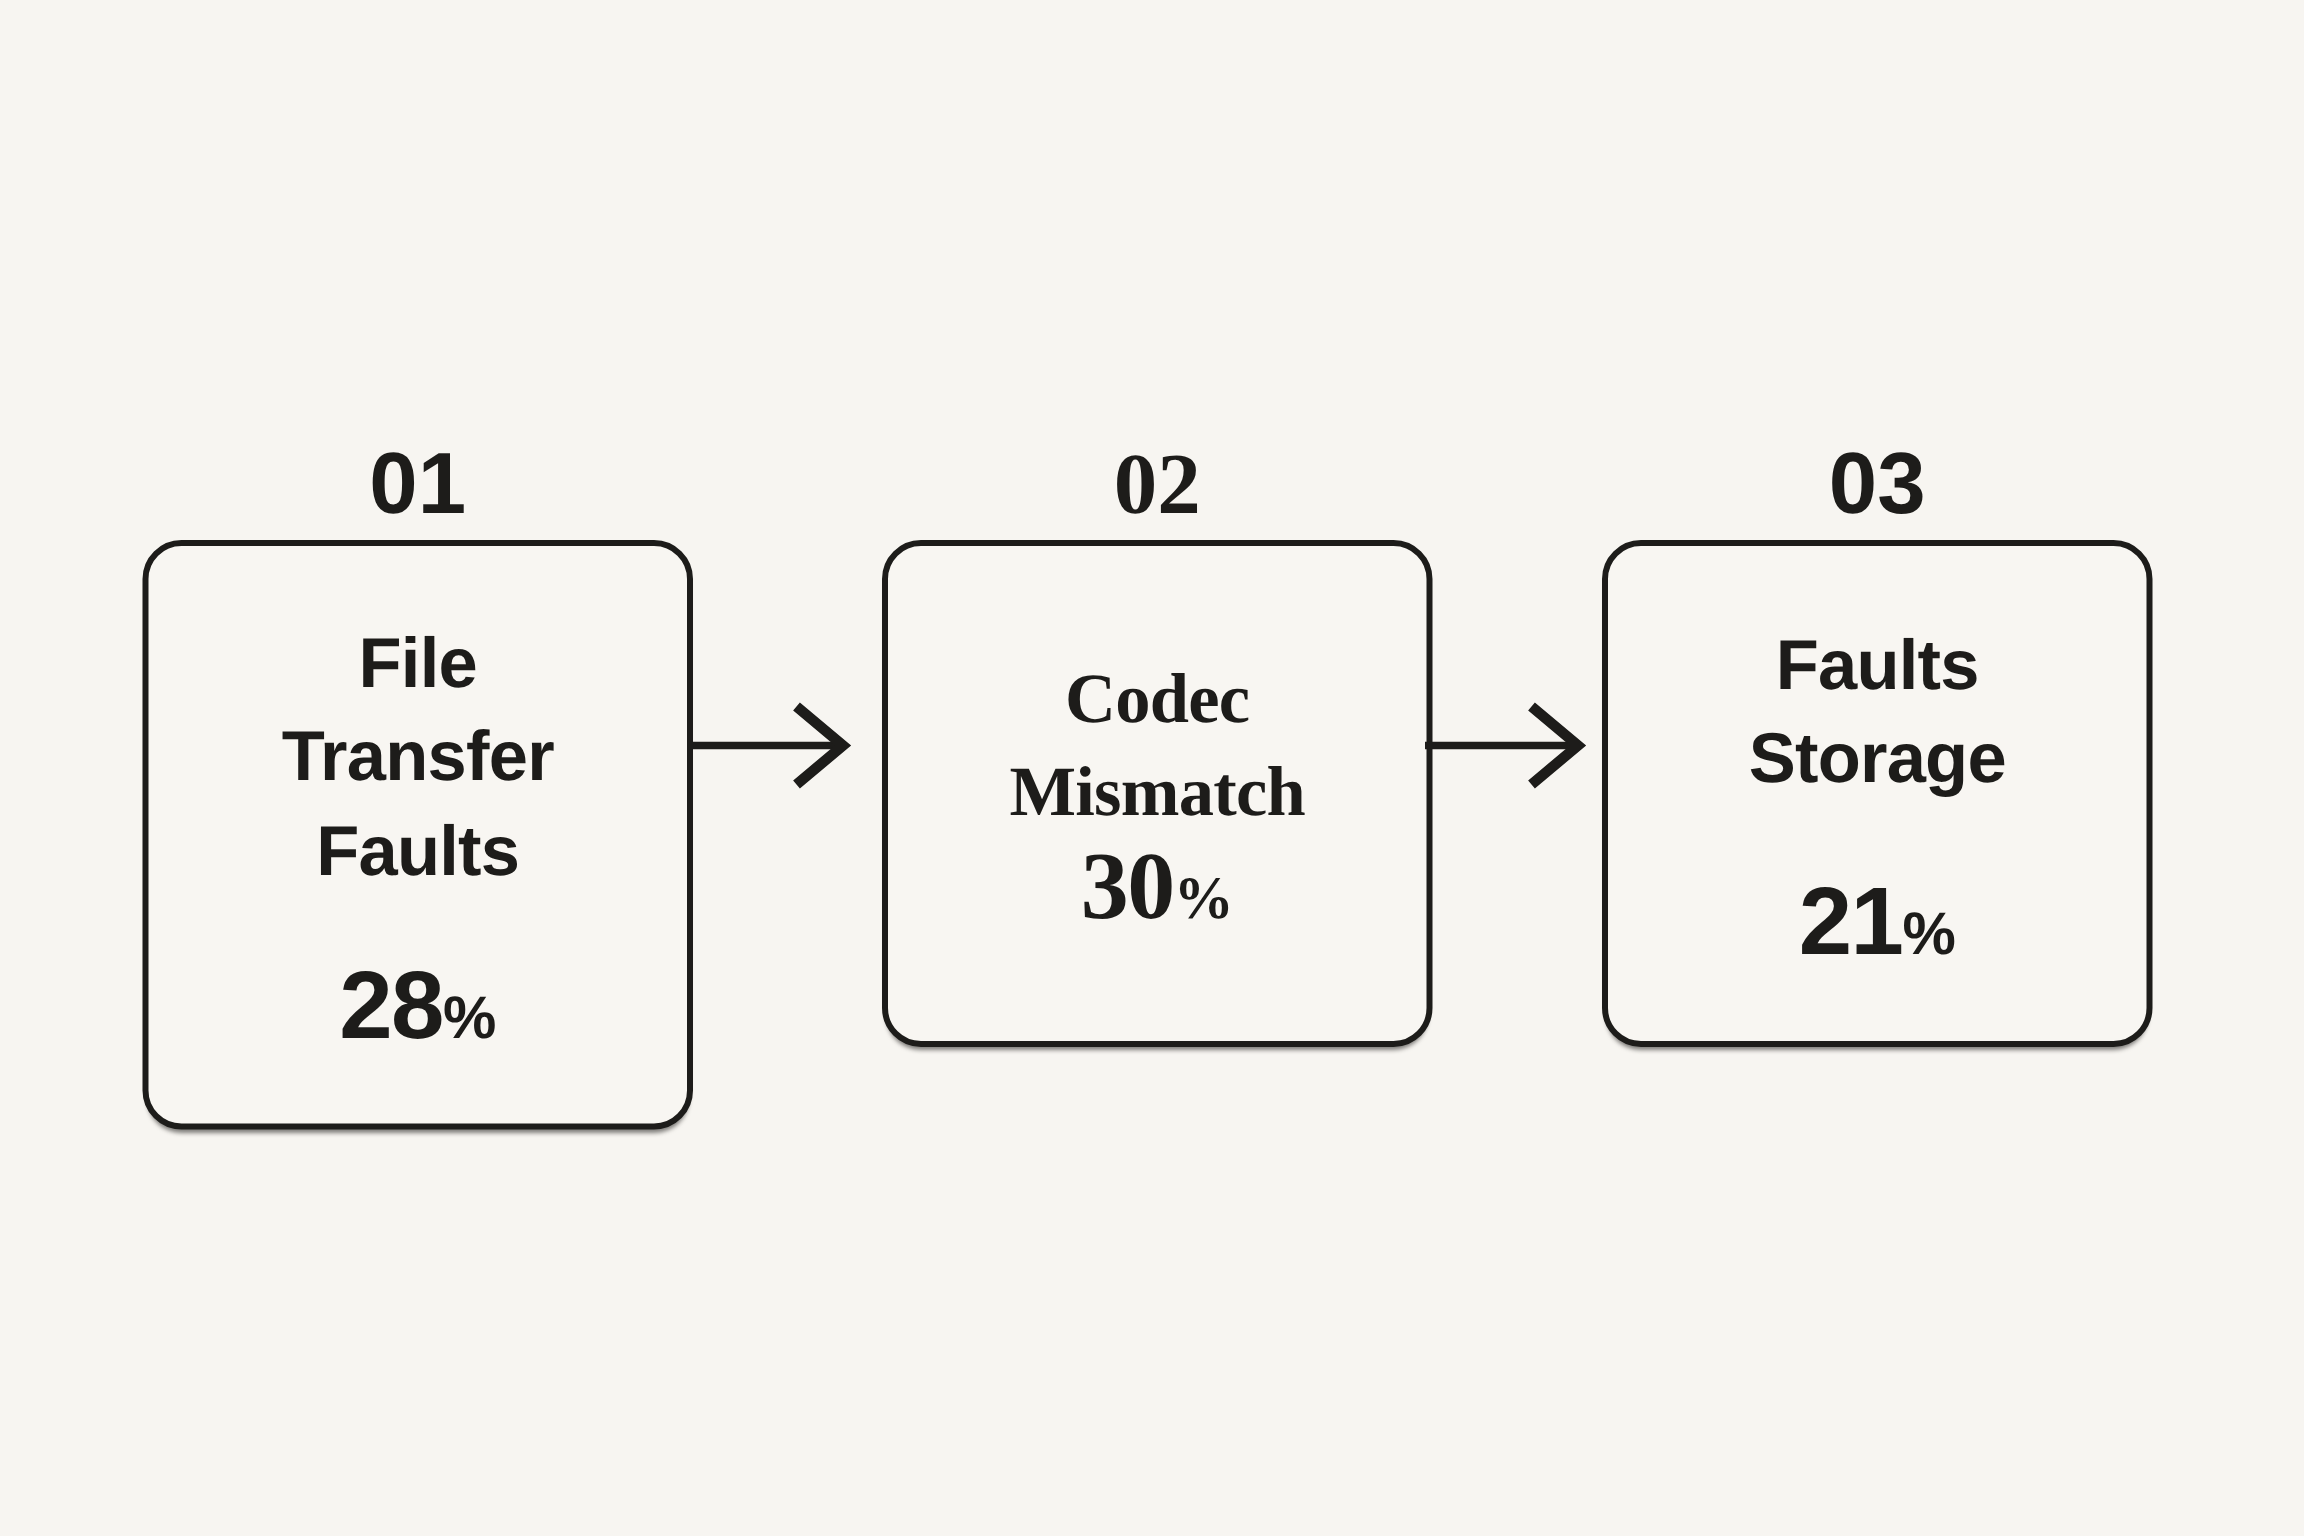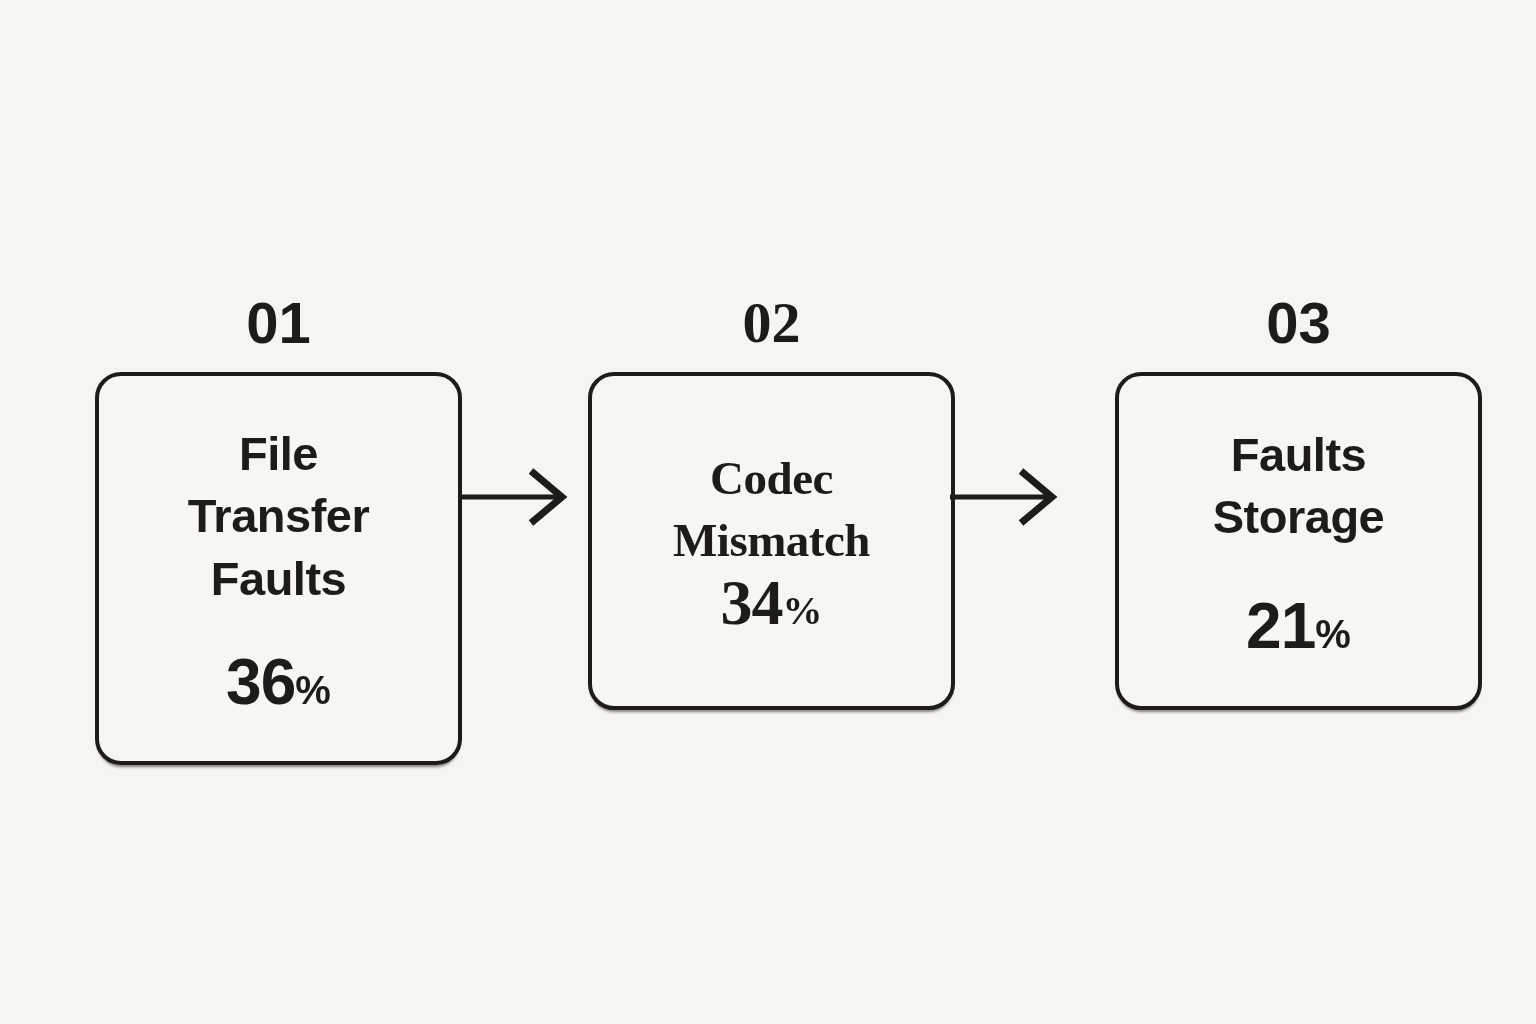--- a/index.html
+++ b/index.html
@@ -35,7 +35,7 @@
     font-size: 58px;
     font-weight: 700;
     line-height: 1;
-    padding-bottom: 20px;
+    padding-bottom: 8px;
     letter-spacing: 0px;
   }
   .step-box {

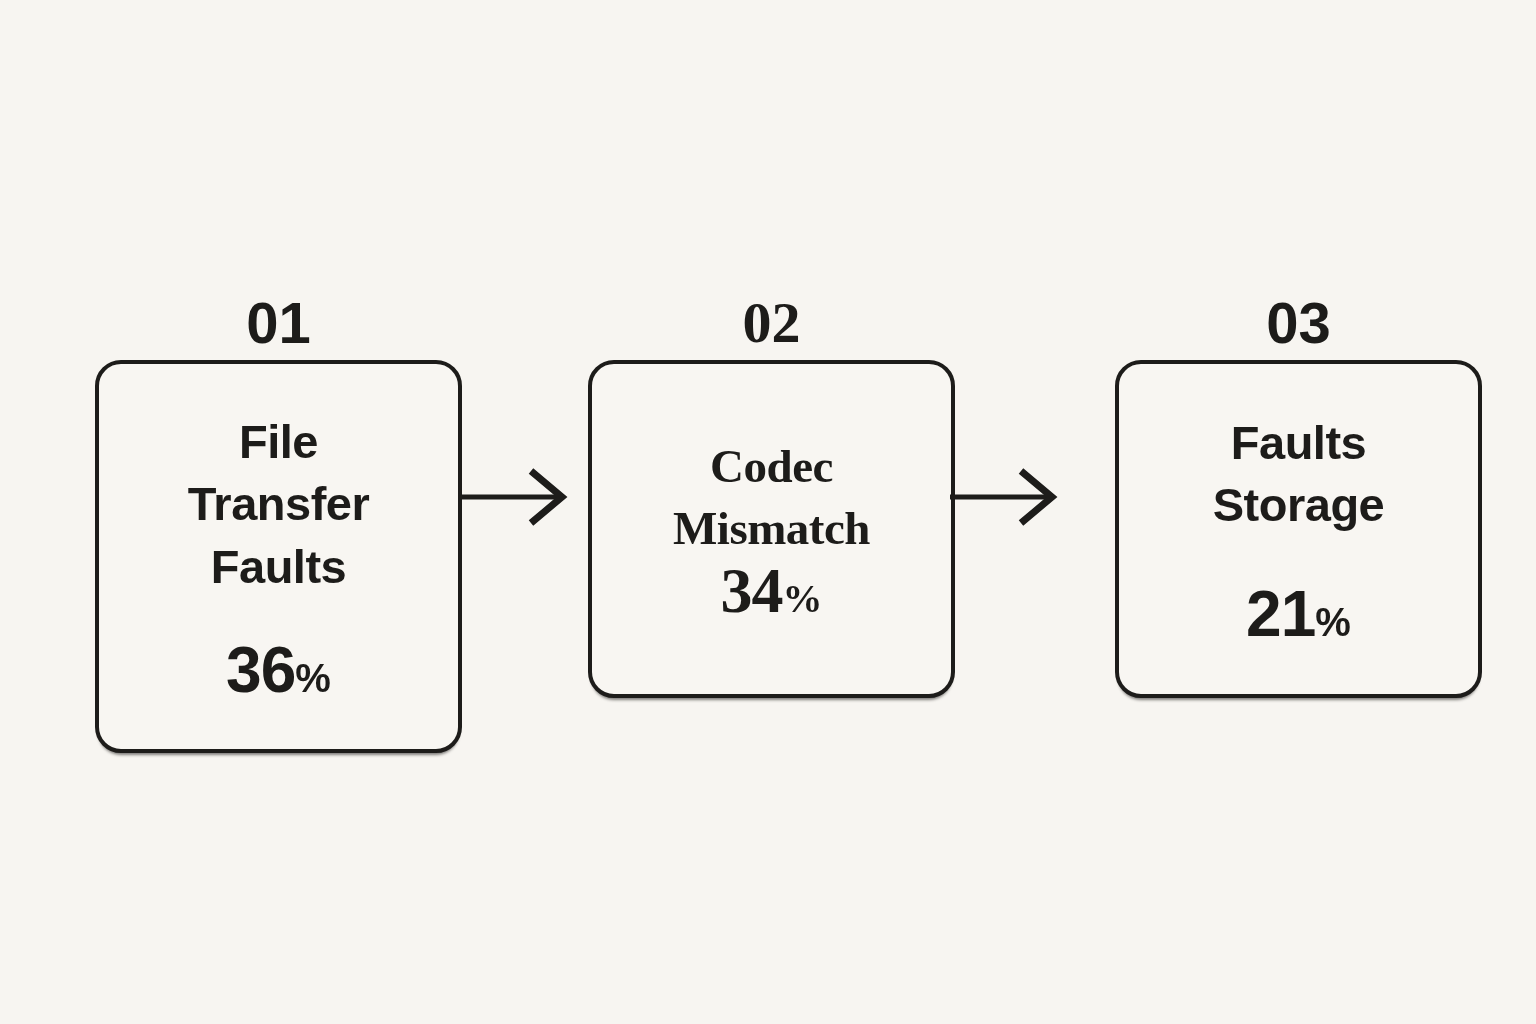--- a/index.html
+++ b/index.html
@@ -73,7 +73,7 @@
   .box-3 { height: 338px; gap: 46px; }
   .pos-1 { left: 95px; }
   .pos-2 { left: 588px; font-family: Liberation Serif, serif; }
-  .pos-3 { left: 1115px; justify-content: center; }
+  .pos-3 { left: 1068px; justify-content: center; }
   .arrow {
     position: absolute;
     top: 462px;

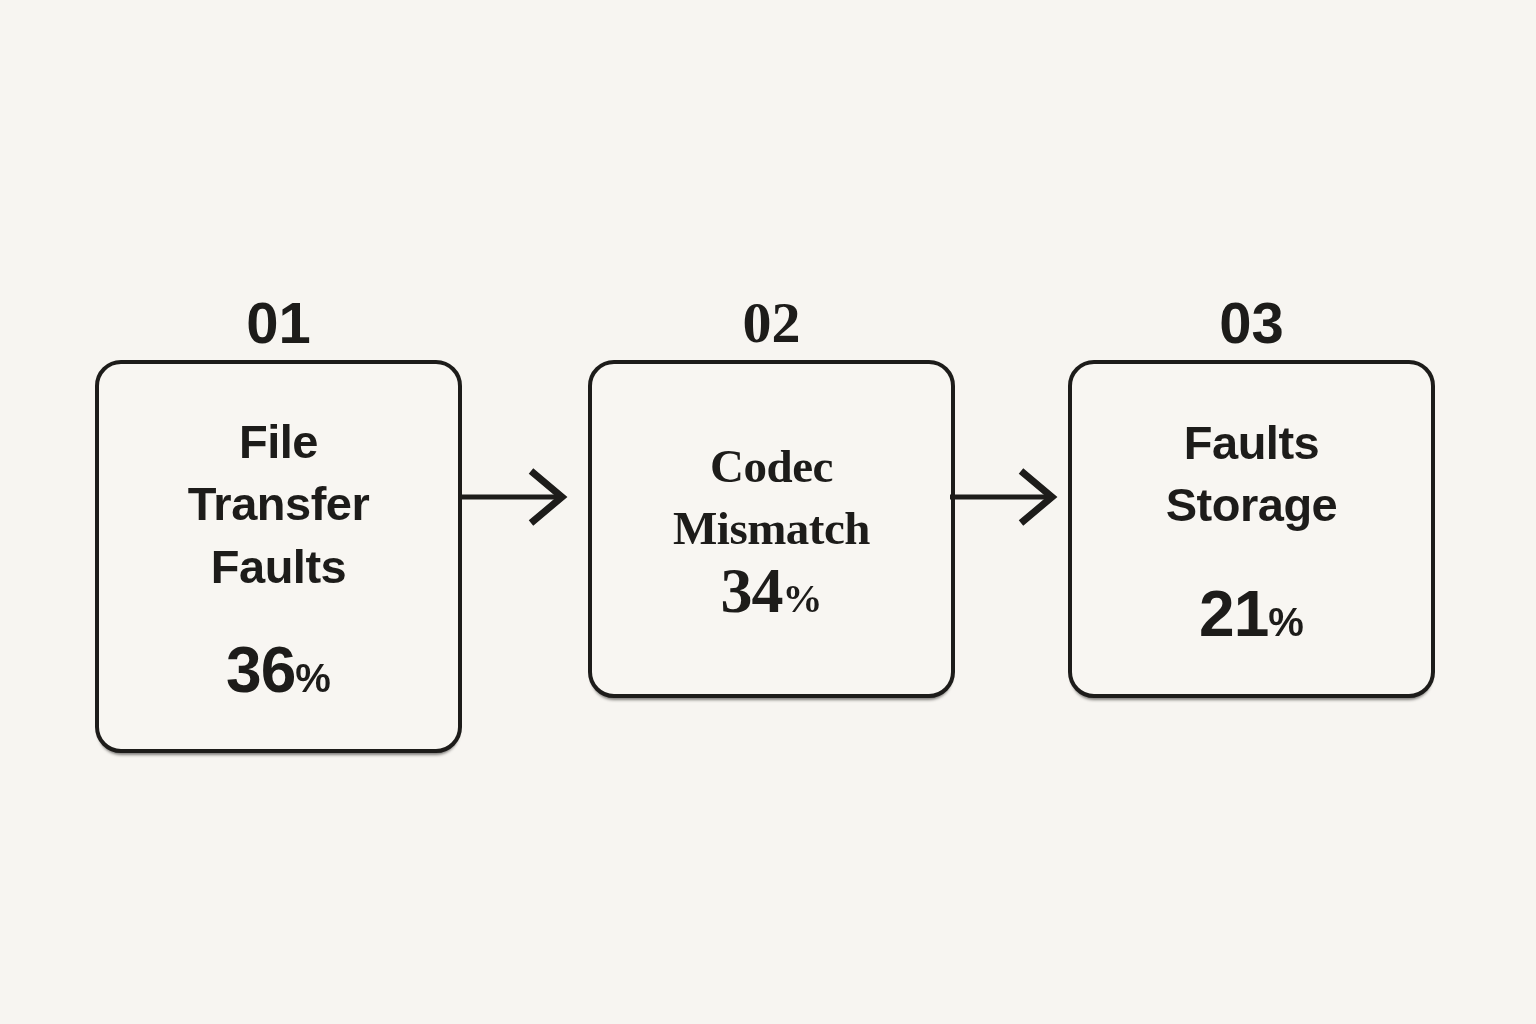--- a/index.html
+++ b/index.html
@@ -110,7 +110,7 @@
         <div>Codec</div>
         <div>Mismatch</div>
       </div>
-      <div class="step-value"><span>34</span><span class="unit">%</span></div>
+      <div class="step-value"><span>30</span><span class="unit">%</span></div>
     </div>
   </div>
 

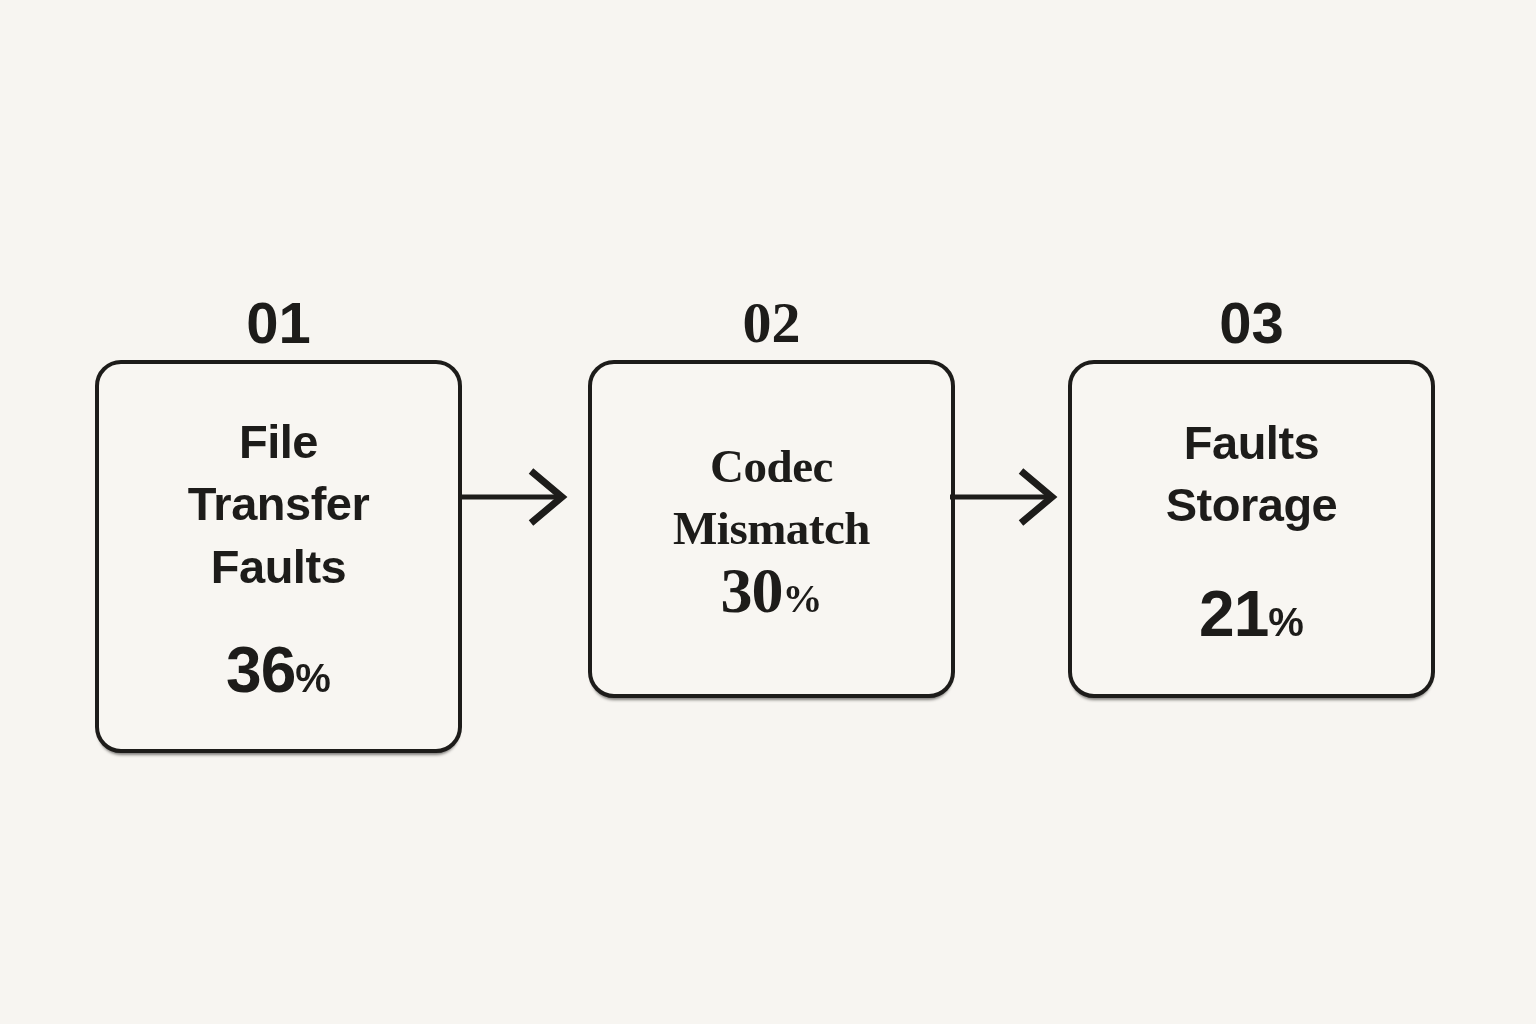--- a/index.html
+++ b/index.html
@@ -94,7 +94,7 @@
         <div>Transfer</div>
         <div>Faults</div>
       </div>
-      <div class="step-value"><span>36</span><span class="unit">%</span></div>
+      <div class="step-value"><span>28</span><span class="unit">%</span></div>
     </div>
   </div>
 

